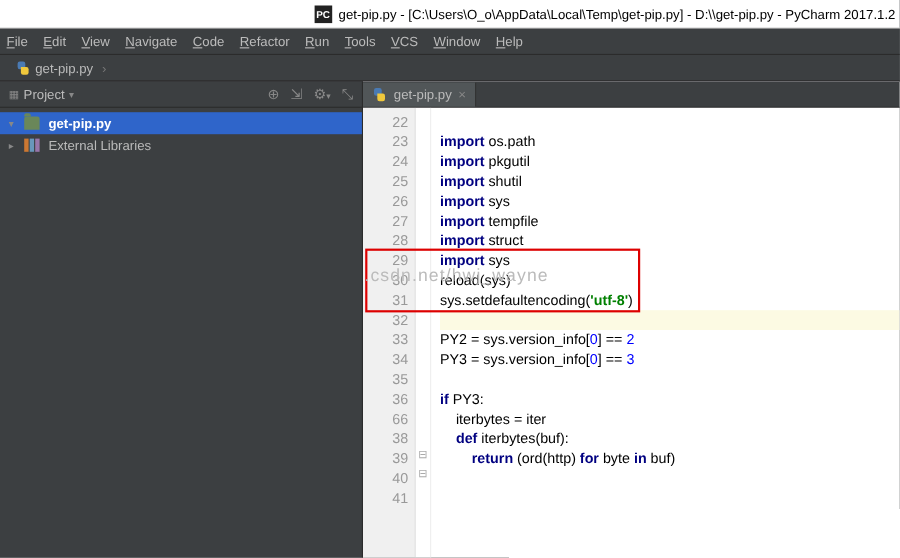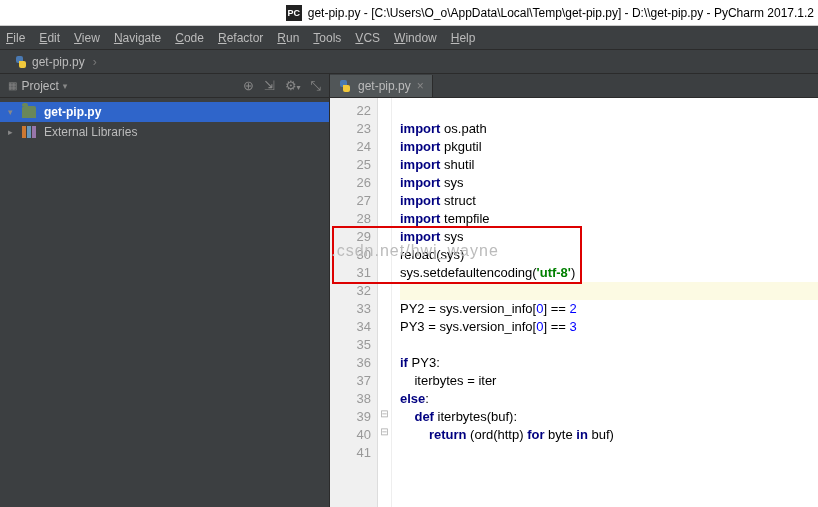--- a/index.html
+++ b/index.html
@@ -168,8 +168,8 @@
           <div class="cl"><span class="kw">import </span><span class="id">pkgutil</span></div>
           <div class="cl"><span class="kw">import </span><span class="id">shutil</span></div>
           <div class="cl"><span class="kw">import </span><span class="id">sys</span></div>
+          <div class="cl"><span class="kw">import </span><span class="id">tempfile</span></div>
           <div class="cl"><span class="kw">import </span><span class="id">struct</span></div>
-          <div class="cl"><span class="kw">import </span><span class="id">tempfile</span></div>
           <div class="cl"><span class="kw">import </span><span class="id">sys</span></div>
           <div class="cl"><span class="id">reload(sys)</span></div>
           <div class="cl"><span class="id">sys.setdefaultencoding(</span><span class="str">'utf-8'</span><span class="id">)</span></div>

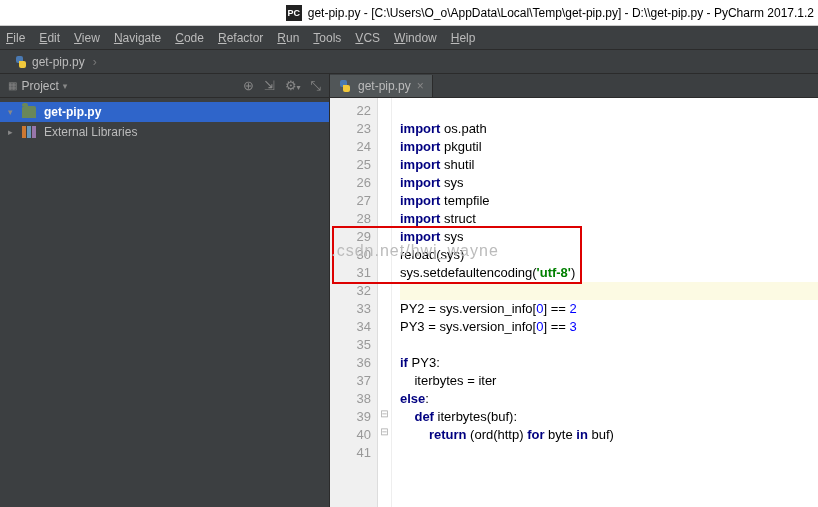--- a/index.html
+++ b/index.html
@@ -133,7 +133,7 @@
           <div class="ln">34</div>
           <div class="ln">35</div>
           <div class="ln">36</div>
-          <div class="ln">37</div>
+          <div class="ln">66</div>
           <div class="ln">38</div>
           <div class="ln">39</div>
           <div class="ln">40</div>

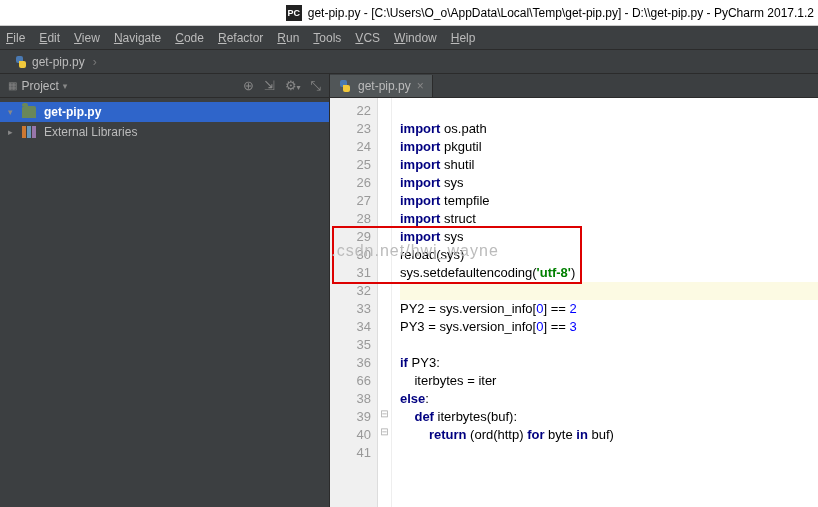--- a/index.html
+++ b/index.html
@@ -179,7 +179,6 @@
           <div class="cl"></div>
           <div class="cl"><span class="kw">if </span><span class="id">PY3:</span></div>
           <div class="cl"><span class="id">    iterbytes = iter</span></div>
-          <div class="cl"><span class="kw">else</span><span class="id">:</span></div>
           <div class="cl"><span class="id">    </span><span class="kw">def </span><span class="id">iterbytes(buf):</span></div>
           <div class="cl"><span class="id">        </span><span class="kw">return </span><span class="id">(ord(http) </span><span class="kw">for </span><span class="id">byte </span><span class="kw">in </span><span class="id">buf)</span></div>
         </div>

